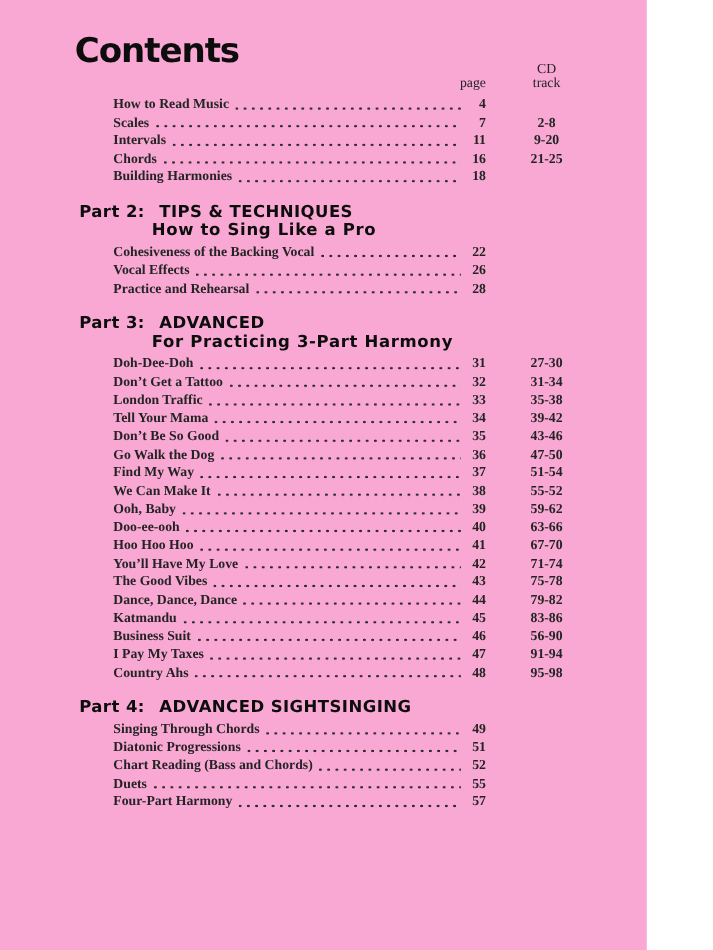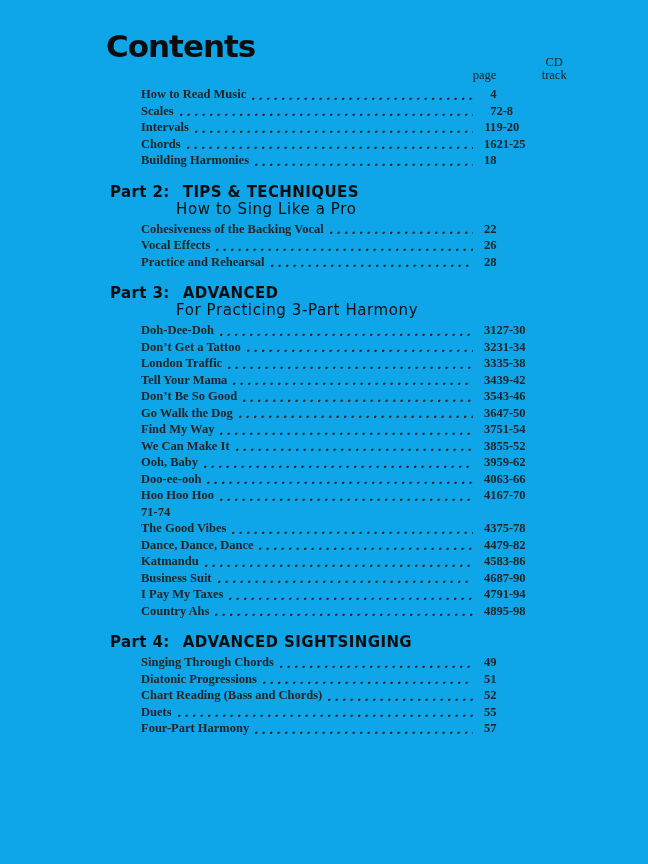--- a/index.html
+++ b/index.html
@@ -9,12 +9,12 @@
   }
   .page {
     position: relative;
-    width: 648px;
+    width: 588px;
     height: 864px;
-    background: #0ea5e9;
+    background: #f9a8d4;
     color: #1e1e1e;
     box-sizing: border-box;
-    padding: 30px 36px 0 110px;
+    padding: 30px 36px 0 72px;
     overflow: hidden;
     font-family: "Liberation Serif", serif;
   }

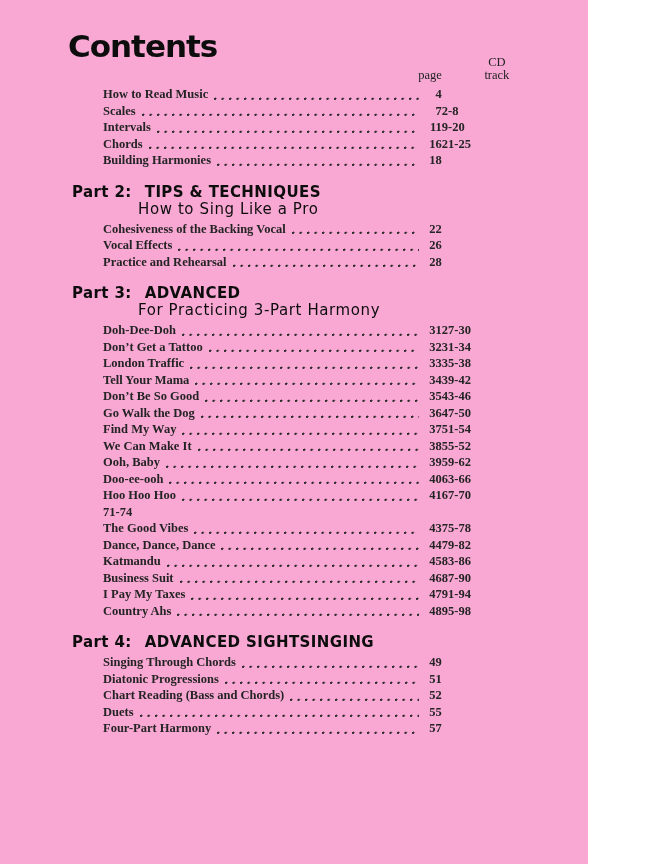--- a/index.html
+++ b/index.html
@@ -102,7 +102,7 @@
   }
   .tracknum {
     width: 122px;
-    text-align: left;
+    text-align: center;
     white-space: nowrap;
   }
 </style>

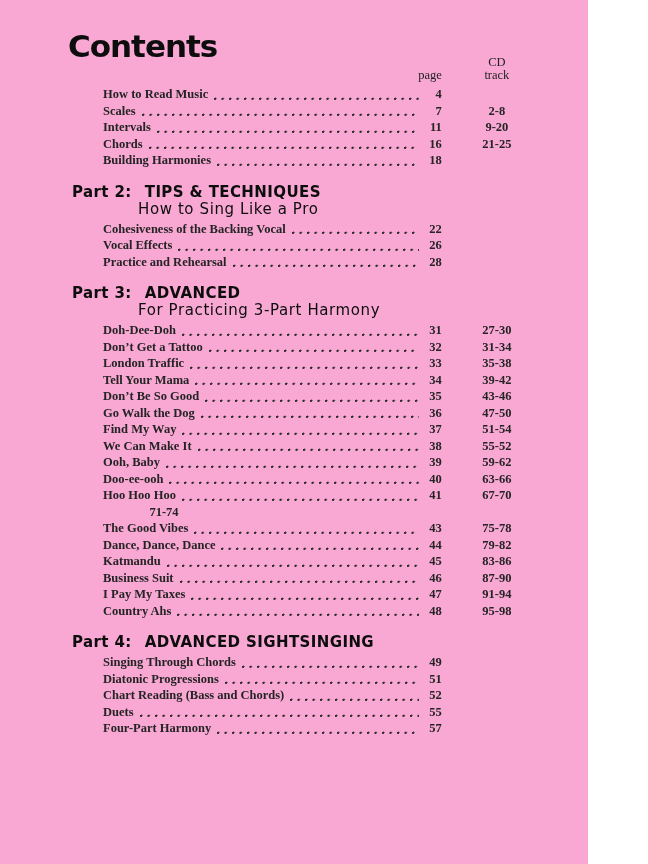--- a/index.html
+++ b/index.html
@@ -62,7 +62,7 @@
   .part-heading .part-title { margin-left: 13px; }
   .part-subheading {
     font-family: "DejaVu Sans", sans-serif;
-    font-weight: normal;
+    font-weight: bold;
     font-size: 15px;
     line-height: 17px;
     letter-spacing: 0.6px;

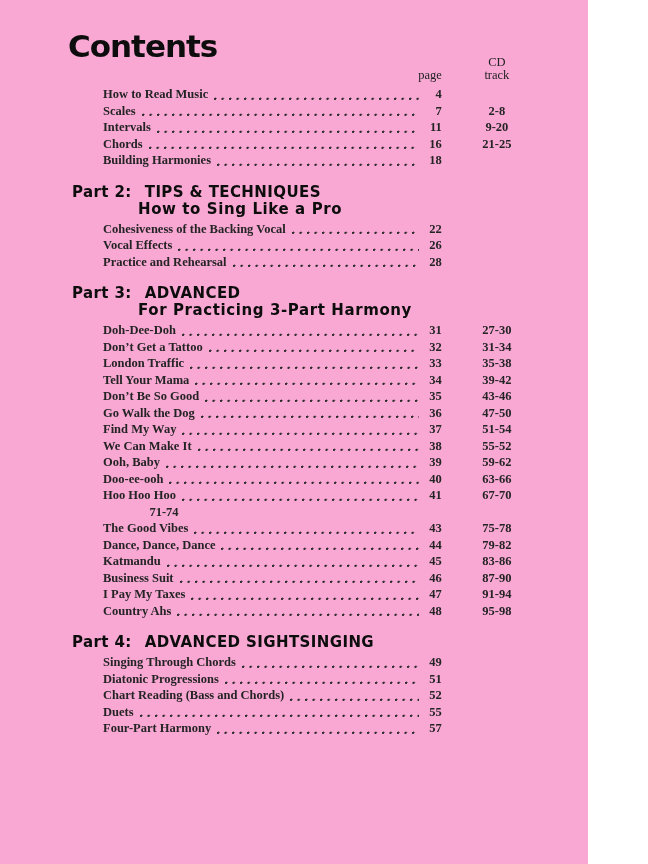--- a/index.html
+++ b/index.html
@@ -288,6 +288,11 @@
             <span class="tracknum">67-70</span>
           </div>
           <div class="toc-row">
+            <span class="row-main">
+              <span class="entry-title">You’ll Have My Love</span>
+              <span class="leader"></span>
+              <span class="pagenum">42</span>
+            </span>
             <span class="tracknum">71-74</span>
           </div>
           <div class="toc-row">

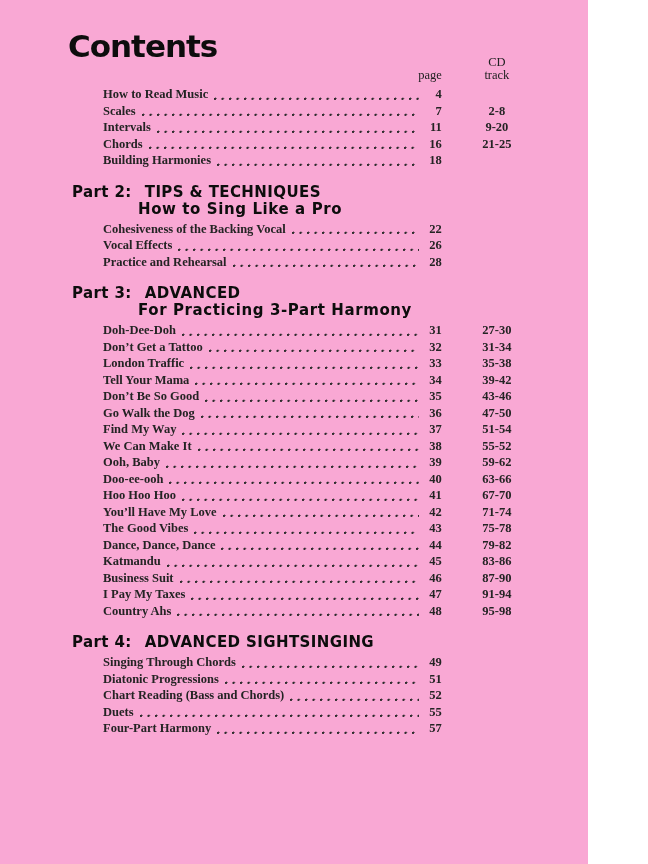--- a/index.html
+++ b/index.html
@@ -325,7 +325,7 @@
               <span class="leader"></span>
               <span class="pagenum">46</span>
             </span>
-            <span class="tracknum">87-90</span>
+            <span class="tracknum">56-90</span>
           </div>
           <div class="toc-row">
             <span class="row-main">

